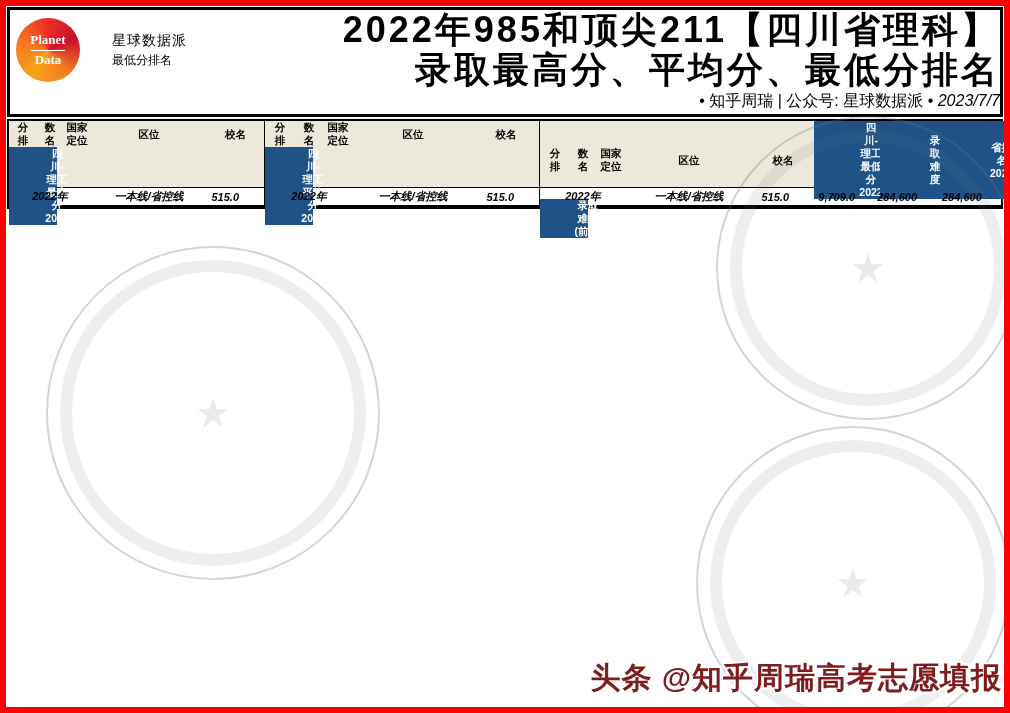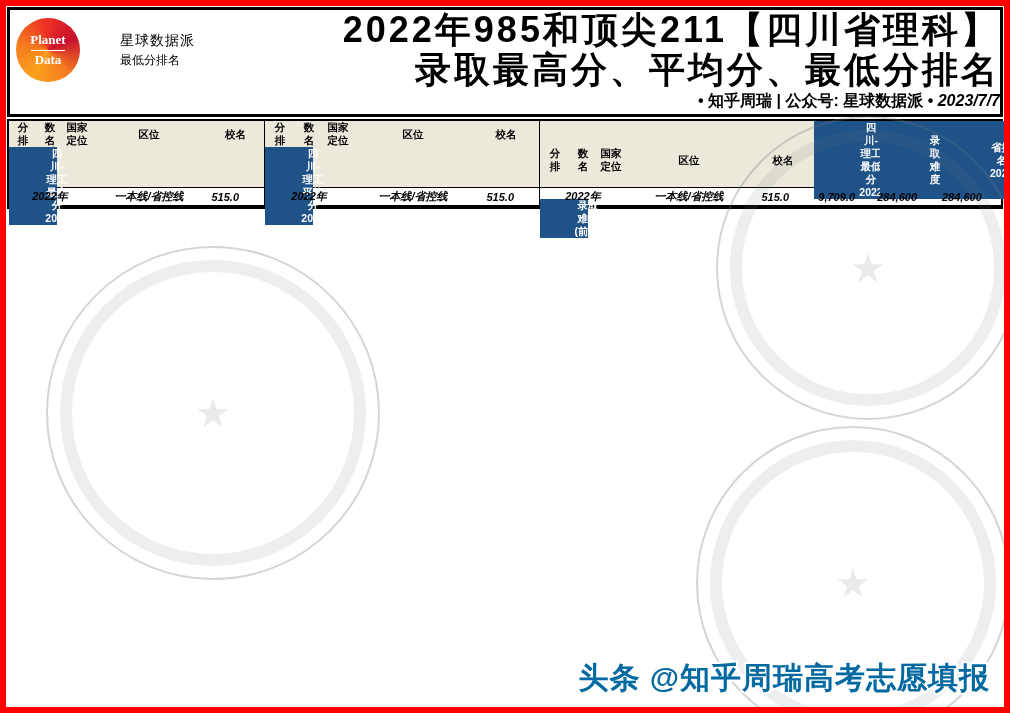--- a/index.html
+++ b/index.html
@@ -13,7 +13,7 @@
     position:relative;height:110px;margin:1px 1px 2px 1px;
     border:3px solid #000;box-sizing:border-box;
   }
-  .logo{position:absolute;left:6px;top:8px;display:flex;align-items:center;gap:24px;}
+  .logo{position:absolute;left:6px;top:8px;display:flex;align-items:center;gap:16px;}
   .logo-circle{
     width:64px;height:64px;border-radius:50%;
     background:conic-gradient(from 210deg,#f9a11b,#f47b20,#ee3124,#c8102e,#f47b20,#f9a11b);

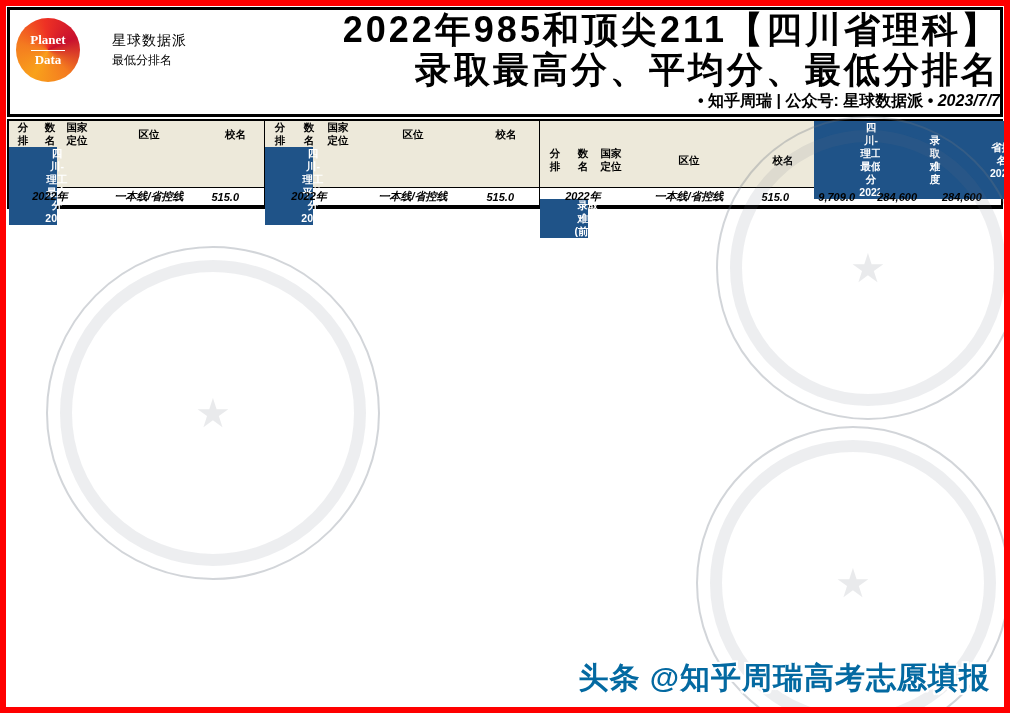--- a/index.html
+++ b/index.html
@@ -26,7 +26,7 @@
   .logo-text .l2{font-size:12px;margin-top:2px;}
   .titles{position:absolute;left:4px;right:0;top:0;text-align:right;}
   .title{font-size:36px;font-weight:bold;letter-spacing:3px;line-height:40px;color:#000;}
-  .subtitle{font-size:16px;font-weight:bold;margin-top:1px;}
+  .subtitle{font-size:16px;font-weight:normal;margin-top:1px;}
   .subtitle .date{font-style:italic;}
   
   .table{display:flex;margin:0 1px;border:2px solid #000;position:relative;background:#fff;}

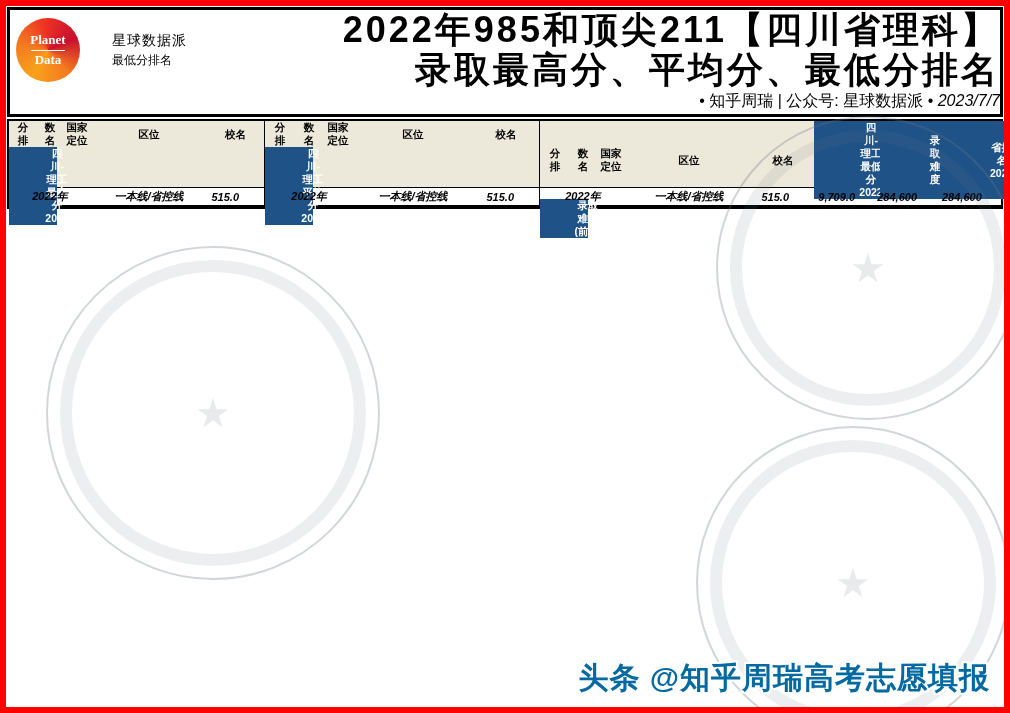--- a/index.html
+++ b/index.html
@@ -52,8 +52,8 @@
     border-radius:50%;}
   .stamp::after{content:"★";position:absolute;left:50%;top:50%;transform:translate(-50%,-50%);
     font-size:40px;color:rgba(105,115,130,.15);}
-  .wm-text{position:absolute;right:14px;bottom:8px;z-index:10;pointer-events:none;
-    font-size:30px;font-weight:bold;letter-spacing:1px;color:#0369a1;
+  .wm-text{position:absolute;right:2px;bottom:8px;z-index:10;pointer-events:none;
+    font-size:30px;font-weight:bold;letter-spacing:1px;color:#7f1d1d;
     text-shadow:-2px -2px 0 #fff,2px -2px 0 #fff,-2px 2px 0 #fff,2px 2px 0 #fff,0 2px 0 #fff,0 -2px 0 #fff,2px 0 0 #fff,-2px 0 0 #fff;}
 </style>
 </head>

